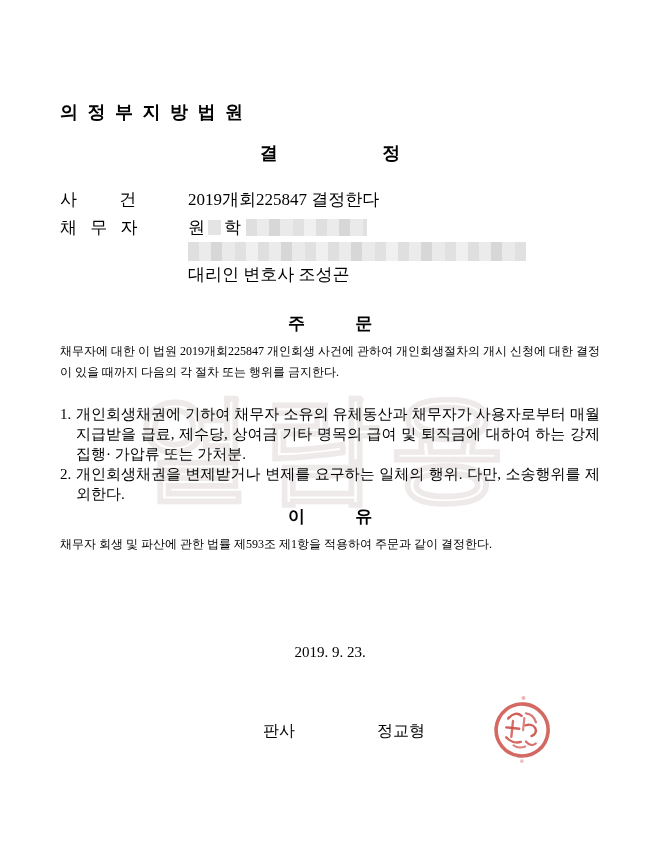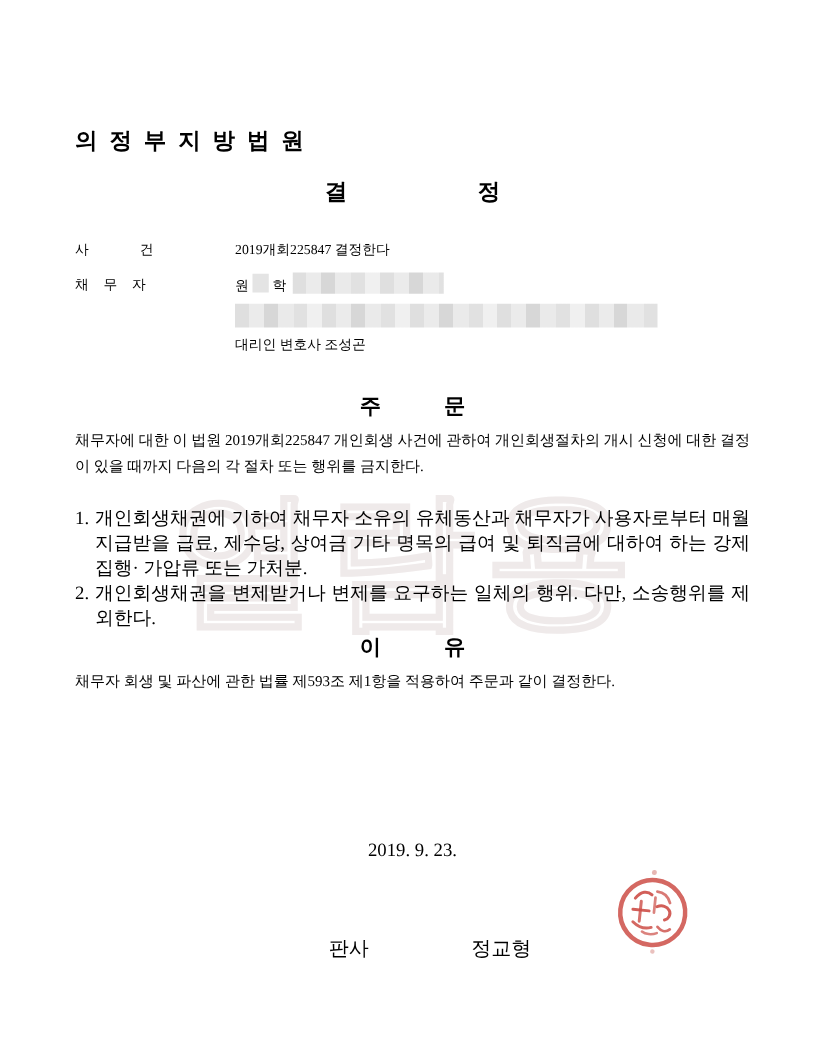--- a/index.html
+++ b/index.html
@@ -49,7 +49,7 @@
     word-spacing: 100px;
     line-height: 22px;
   }
-  .case-block { margin-top: 26px; font-size: 11px; }
+  .case-block { margin-top: 26px; font-size: 17px; }
   .case-row { display: flex; align-items: flex-start; line-height: 20px; margin-bottom: 8px; }
   .case-row.tight { margin-bottom: 4px; }
   .case-label { flex: 0 0 128px; white-space: nowrap; }

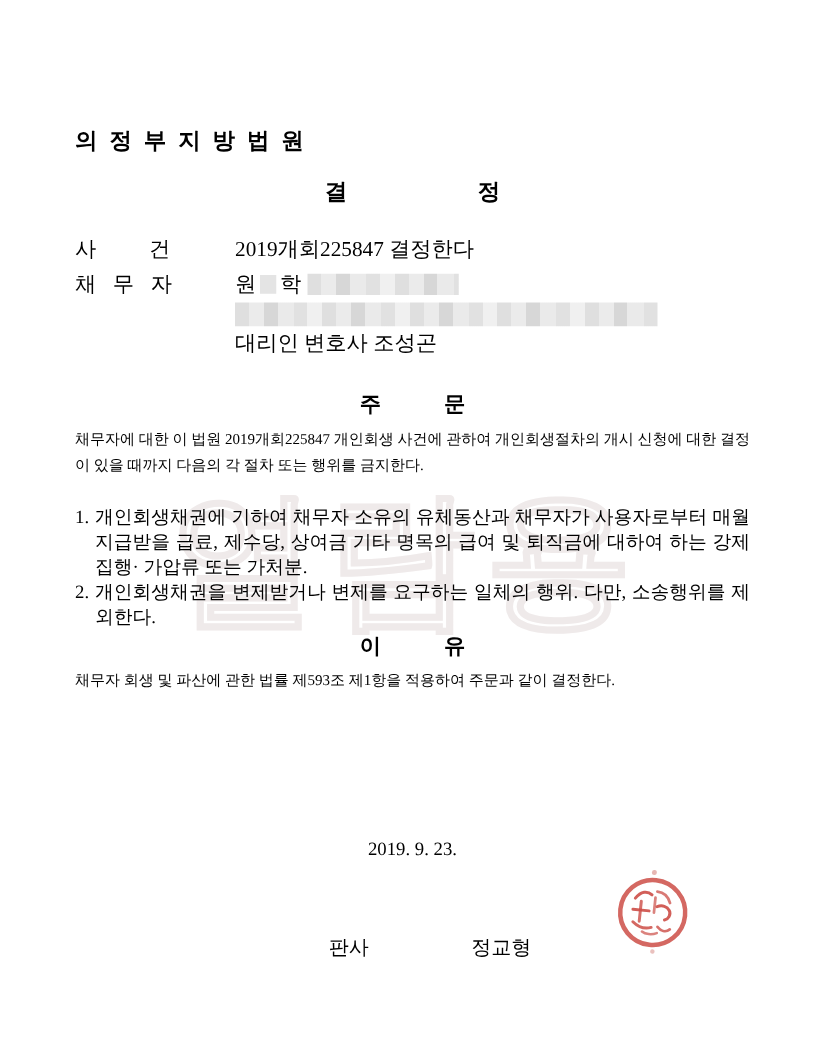--- a/index.html
+++ b/index.html
@@ -86,7 +86,7 @@
   .order-item .num { flex: 0 0 16px; }
   .order-item .itext { flex: 1; text-align: justify; word-break: break-all; }
   .date-line {
-    margin-top: 115px;
+    margin-top: 87px;
     text-align: center;
     font-size: 15px;
     line-height: 20px;

